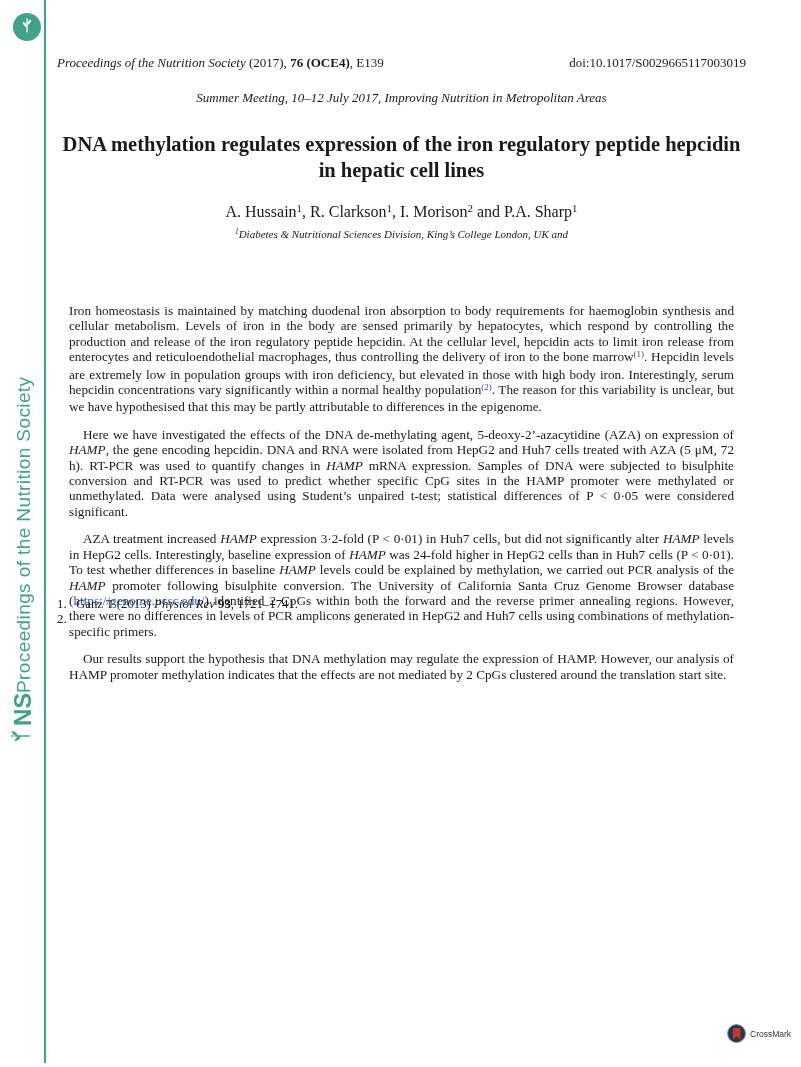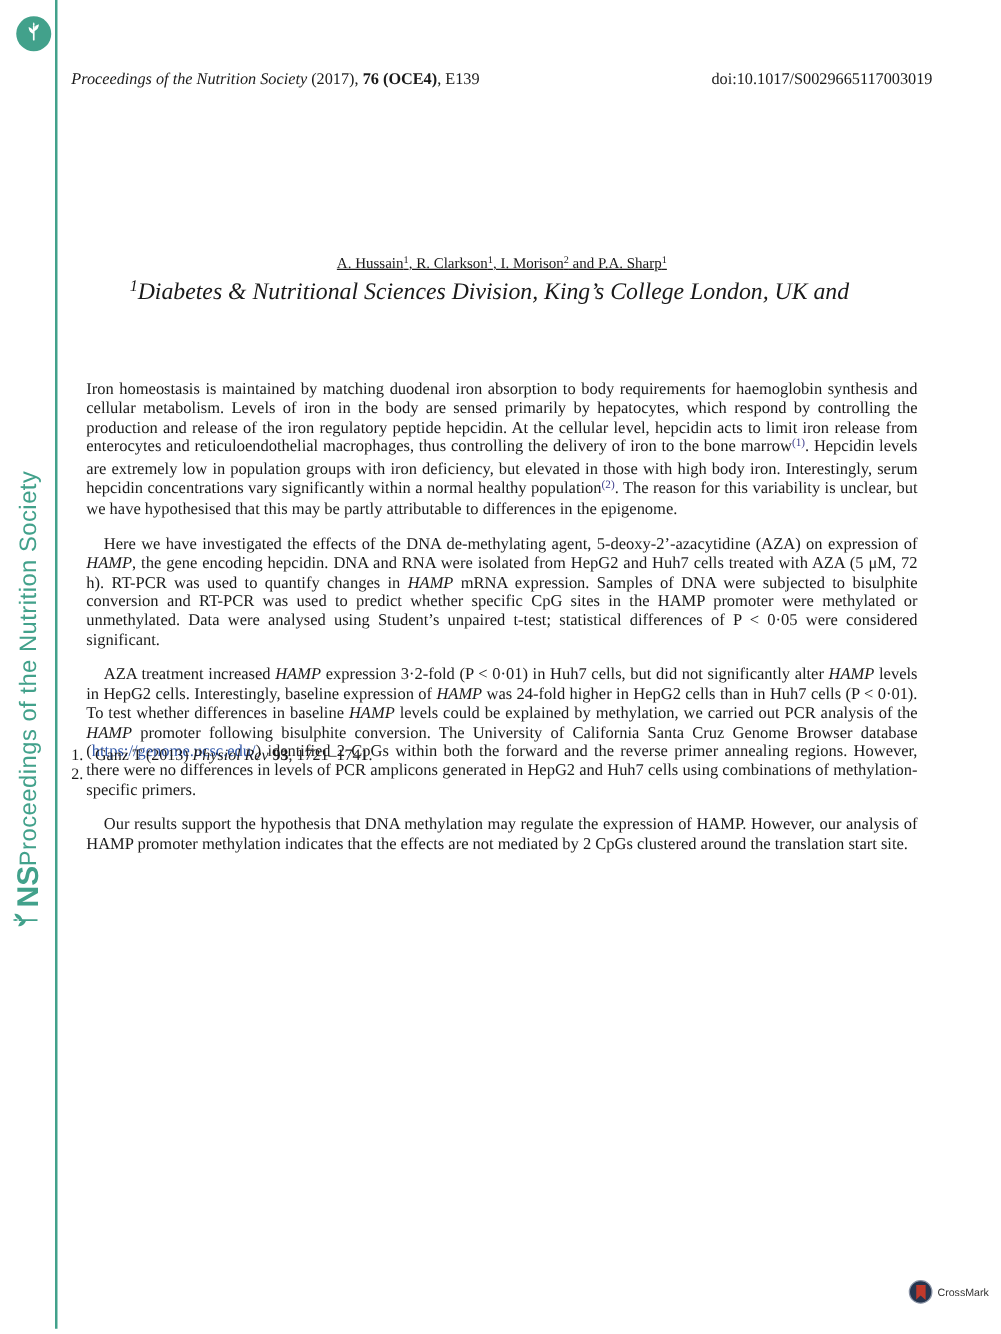--- a/index.html
+++ b/index.html
@@ -98,6 +98,7 @@
     <span>doi:10.1017/S0029665117003019</span>
   </div>
 
+  <div class="meeting-line">Summer Meeting, 10–12 July 2017, Improving Nutrition in Metropolitan Areas</div>
 
 
   <div class="authors-line"><span>A. Hussain</span><span class="seg-sup">1</span><span>, R. Clarkson</span><span class="seg-sup">1</span><span>, I. Morison</span><span class="seg-sup">2</span><span> and P.A. Sharp</span><span class="seg-sup">1</span></div>

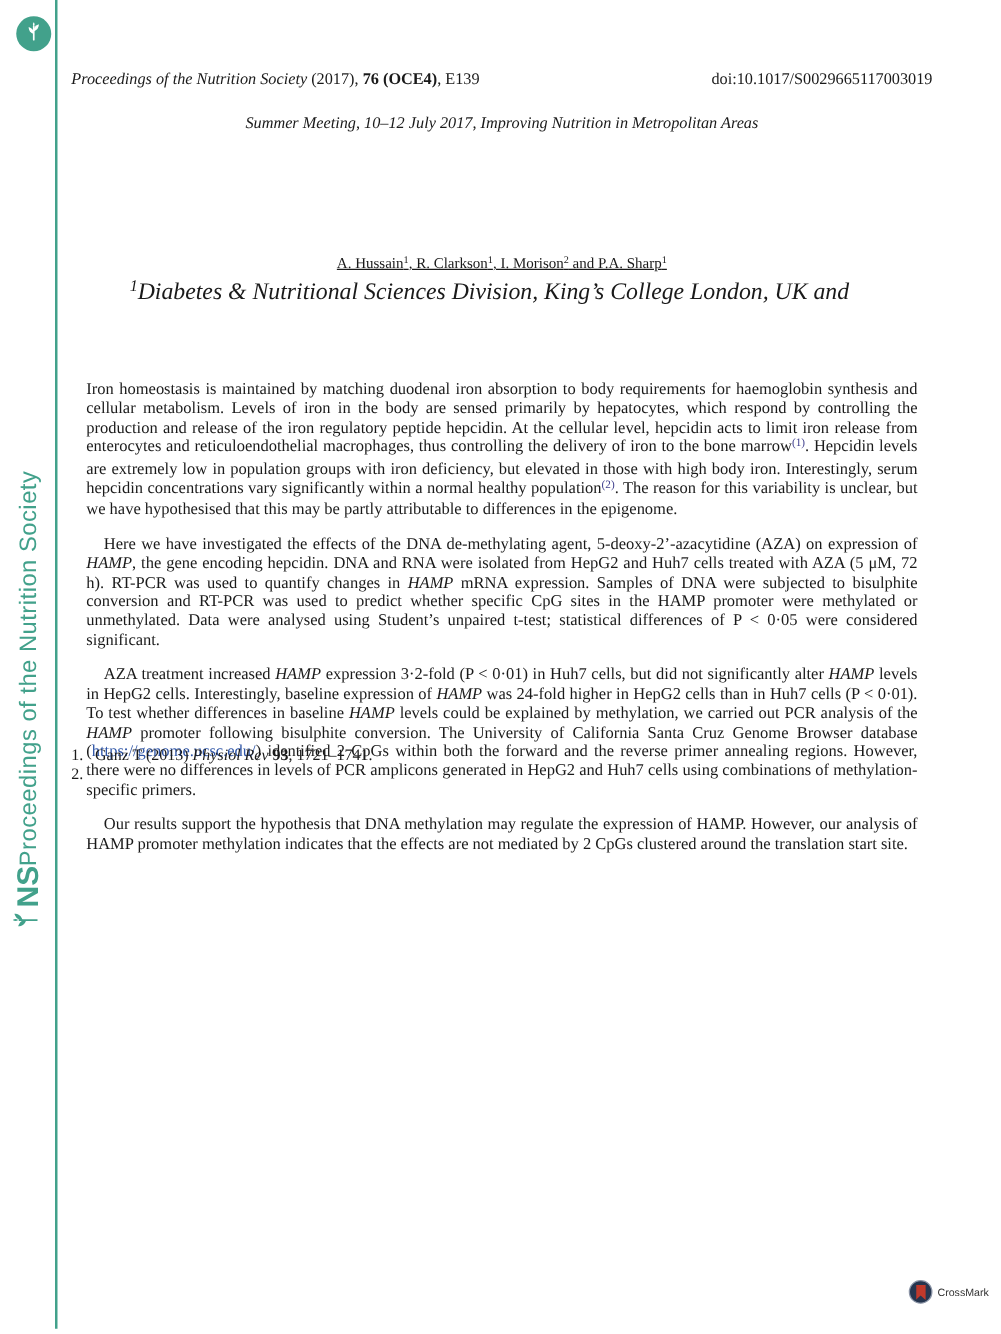--- a/index.html
+++ b/index.html
@@ -100,6 +100,7 @@
 
   <div class="meeting-line">Summer Meeting, 10–12 July 2017, Improving Nutrition in Metropolitan Areas</div>
 
+  <h1 class="article-title">DNA methylation regulates expression of the iron regulatory peptide hepcidin in hepatic cell lines</h1>
 
   <div class="authors-line"><span>A. Hussain</span><span class="seg-sup">1</span><span>, R. Clarkson</span><span class="seg-sup">1</span><span>, I. Morison</span><span class="seg-sup">2</span><span> and P.A. Sharp</span><span class="seg-sup">1</span></div>
 

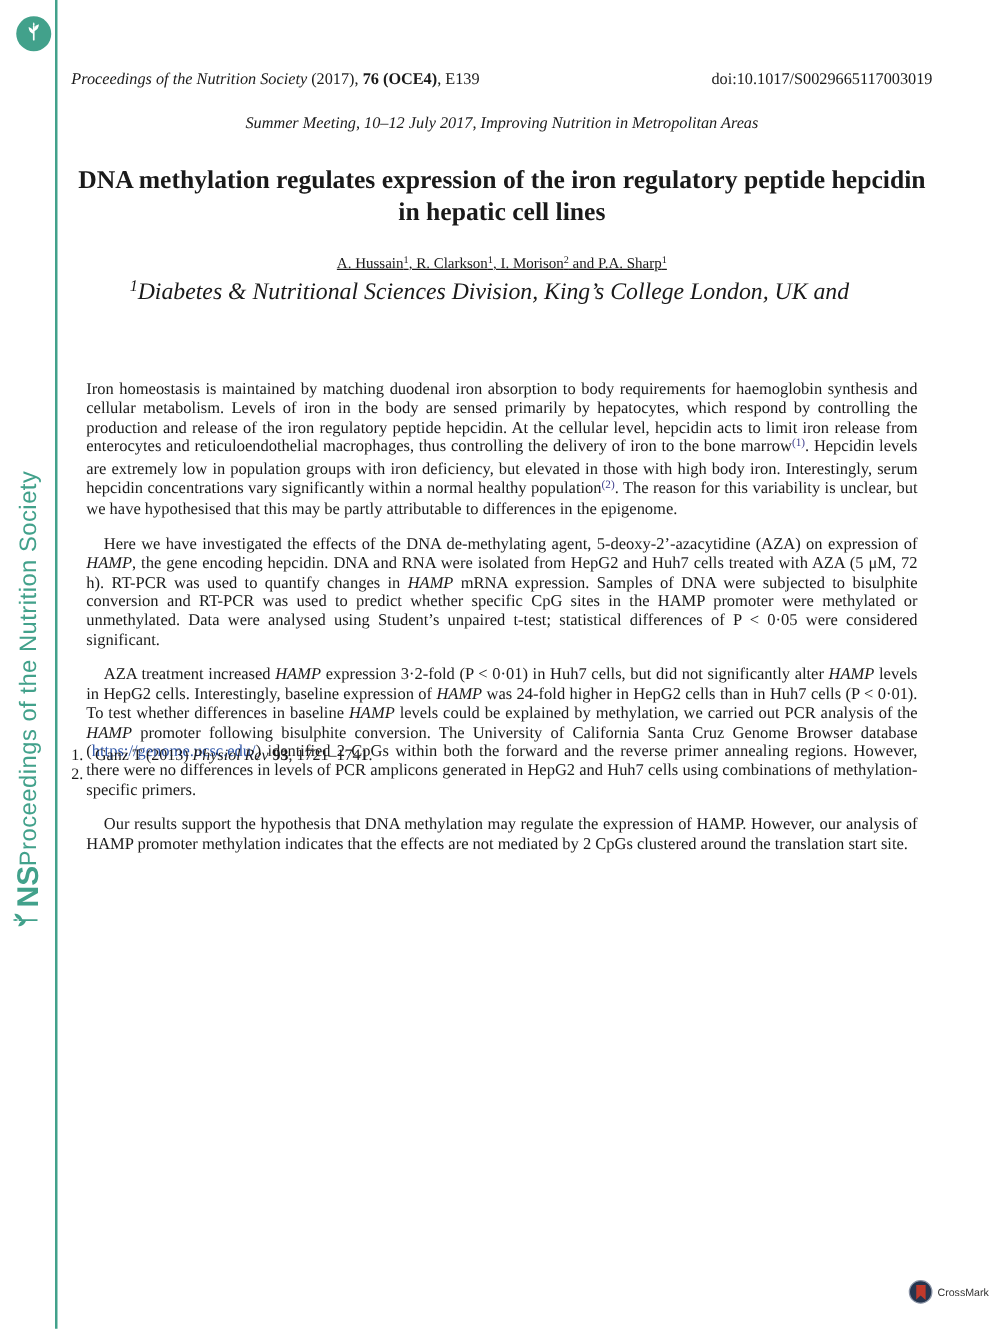--- a/index.html
+++ b/index.html
@@ -31,7 +31,7 @@
   
   .article-title { position:absolute; left:57px; top:132px; width:689px; text-align:center;
                    font-size:20.5px; line-height:25.5px; font-weight:bold; }
-  .authors-line { position:absolute; left:57px; top:203px; width:689px; text-align:center; font-size:12px;text-decoration:underline; }
+  .authors-line { position:absolute; left:57px; top:203px; width:689px; text-align:center; font-size:16px; }
   .affiliations { position:absolute; left:47px; top:226px; width:689px; text-align:center;
                   font-size:19px; line-height:16.5px; font-style:italic; }
 

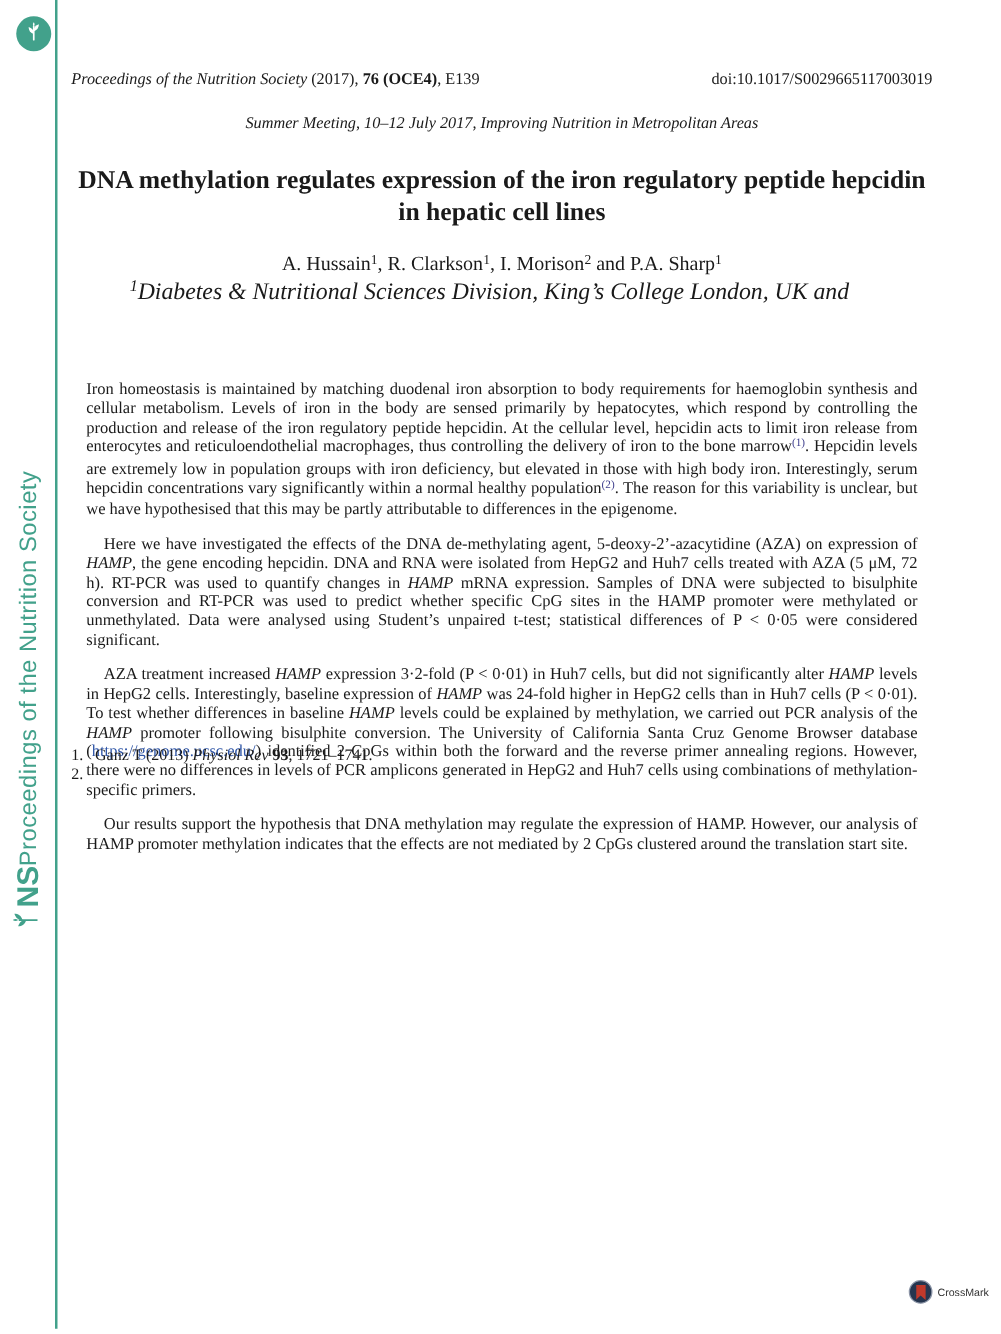--- a/index.html
+++ b/index.html
@@ -32,8 +32,8 @@
   .article-title { position:absolute; left:57px; top:132px; width:689px; text-align:center;
                    font-size:20.5px; line-height:25.5px; font-weight:bold; }
   .authors-line { position:absolute; left:57px; top:203px; width:689px; text-align:center; font-size:16px; }
-  .affiliations { position:absolute; left:47px; top:226px; width:689px; text-align:center;
-                  font-size:19px; line-height:16.5px; font-style:italic; }
+  .affiliations { position:absolute; left:57px; top:226px; width:689px; text-align:center;
+                  font-size:11px; line-height:16.5px; font-style:italic; }
 
   
   .abstract { position:absolute; left:57px; top:291px; width:689px;

